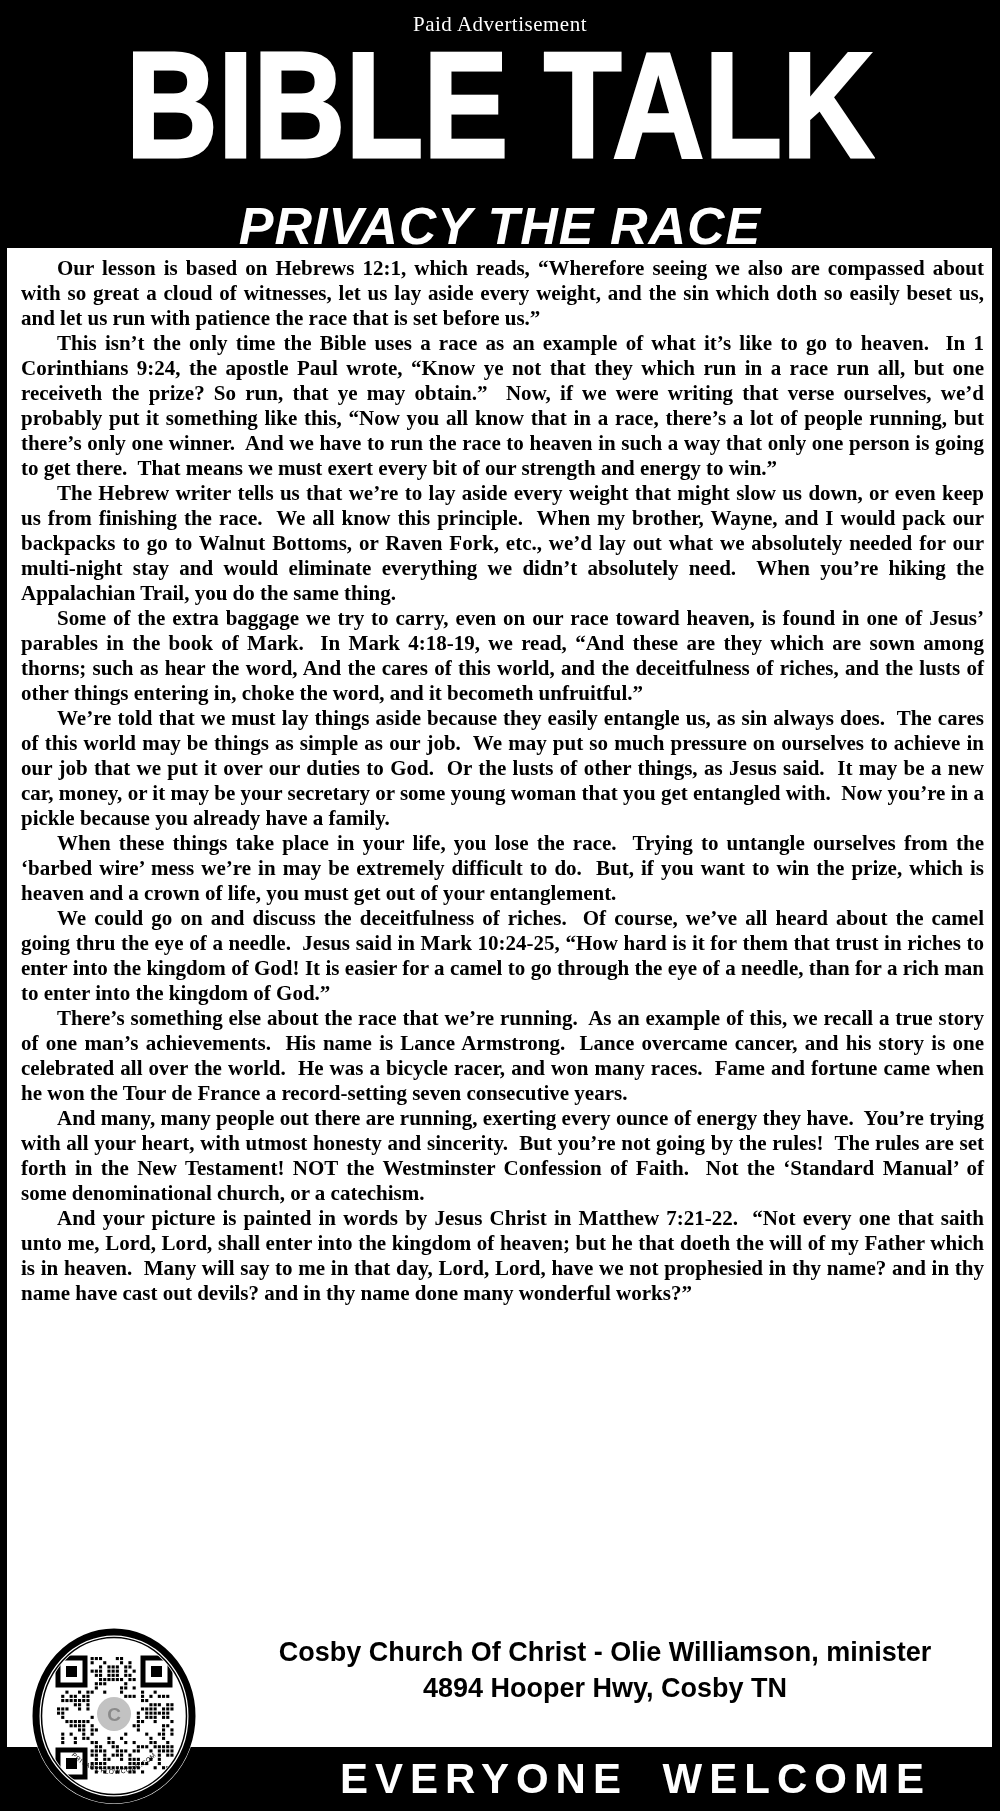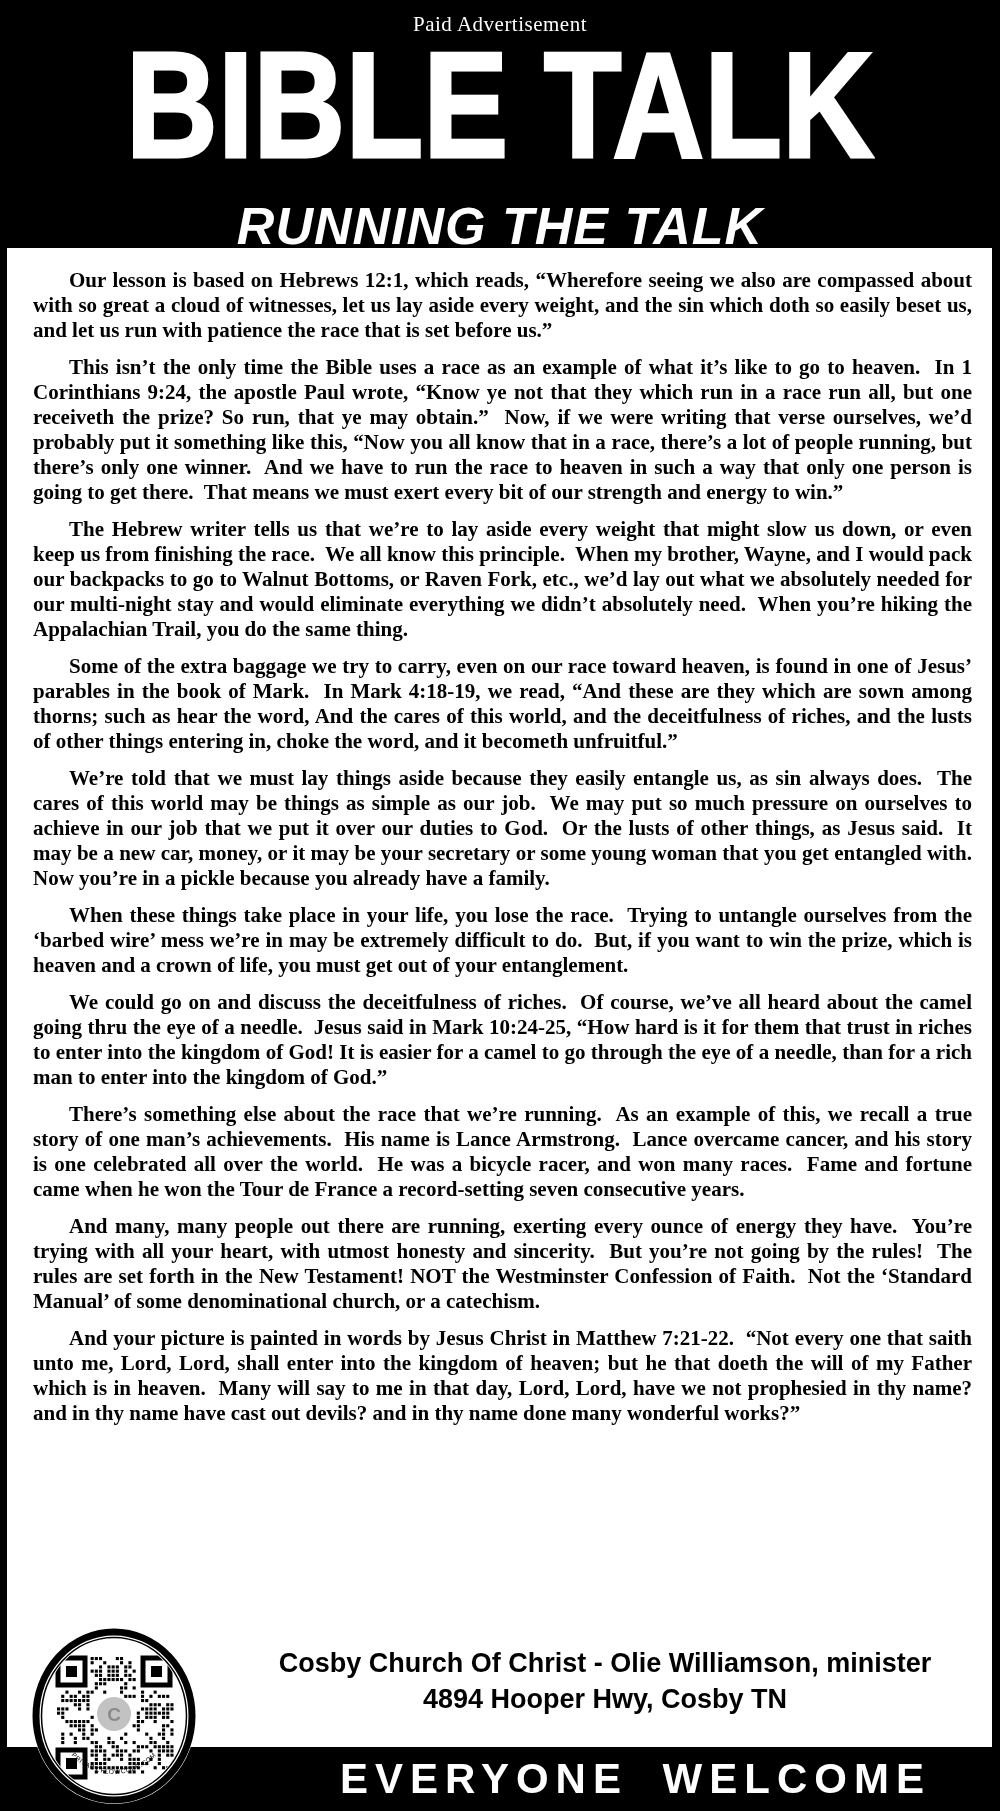--- a/index.html
+++ b/index.html
@@ -91,7 +91,7 @@
 
   <div class="kicker">Paid Advertisement</div>
   <h1 class="title">BIBLE TALK</h1>
-  <h2 class="subtitle">RUNNING THE TALK</h2>
+  <h2 class="subtitle">PRIVACY THE RACE</h2>
 
   <div class="sheet">
     <div class="article" id="article">

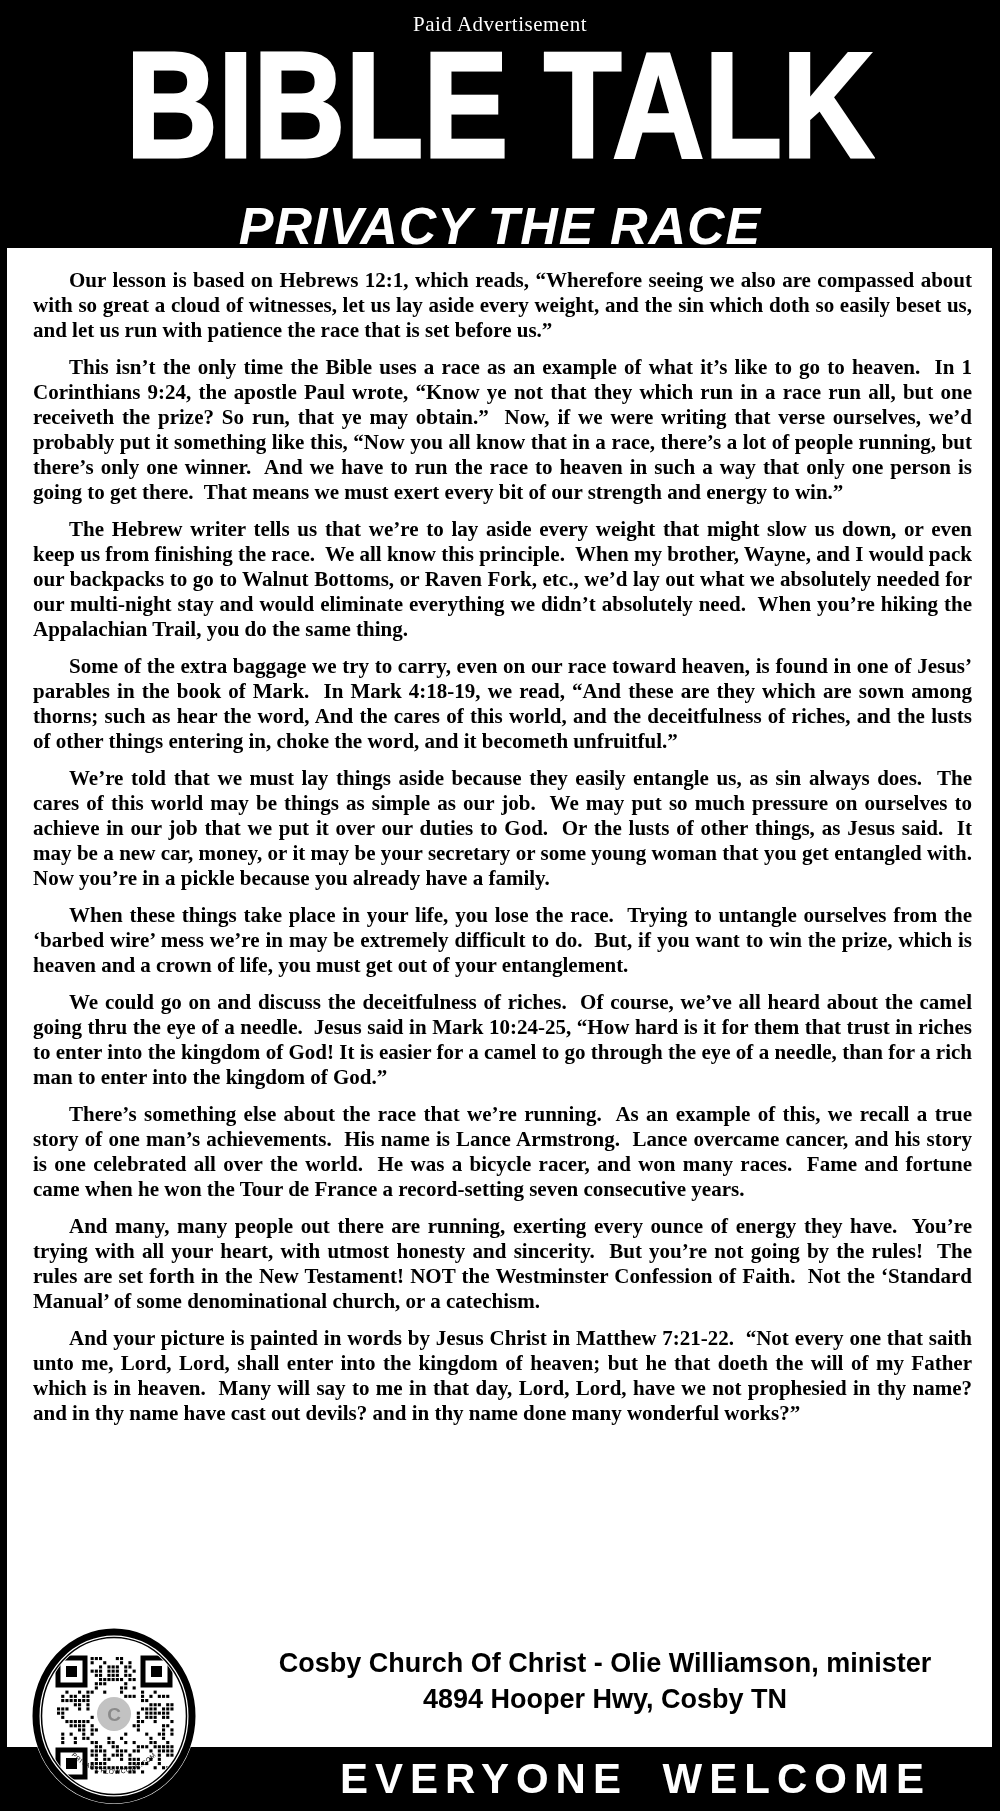--- a/index.html
+++ b/index.html
@@ -47,7 +47,7 @@
     color:#000;
   }
   .article p{
-    margin:12px;
+    margin:0;
     font-family:"Liberation Serif", serif;
     font-weight:bold;
     font-size:21px;line-height:25px;

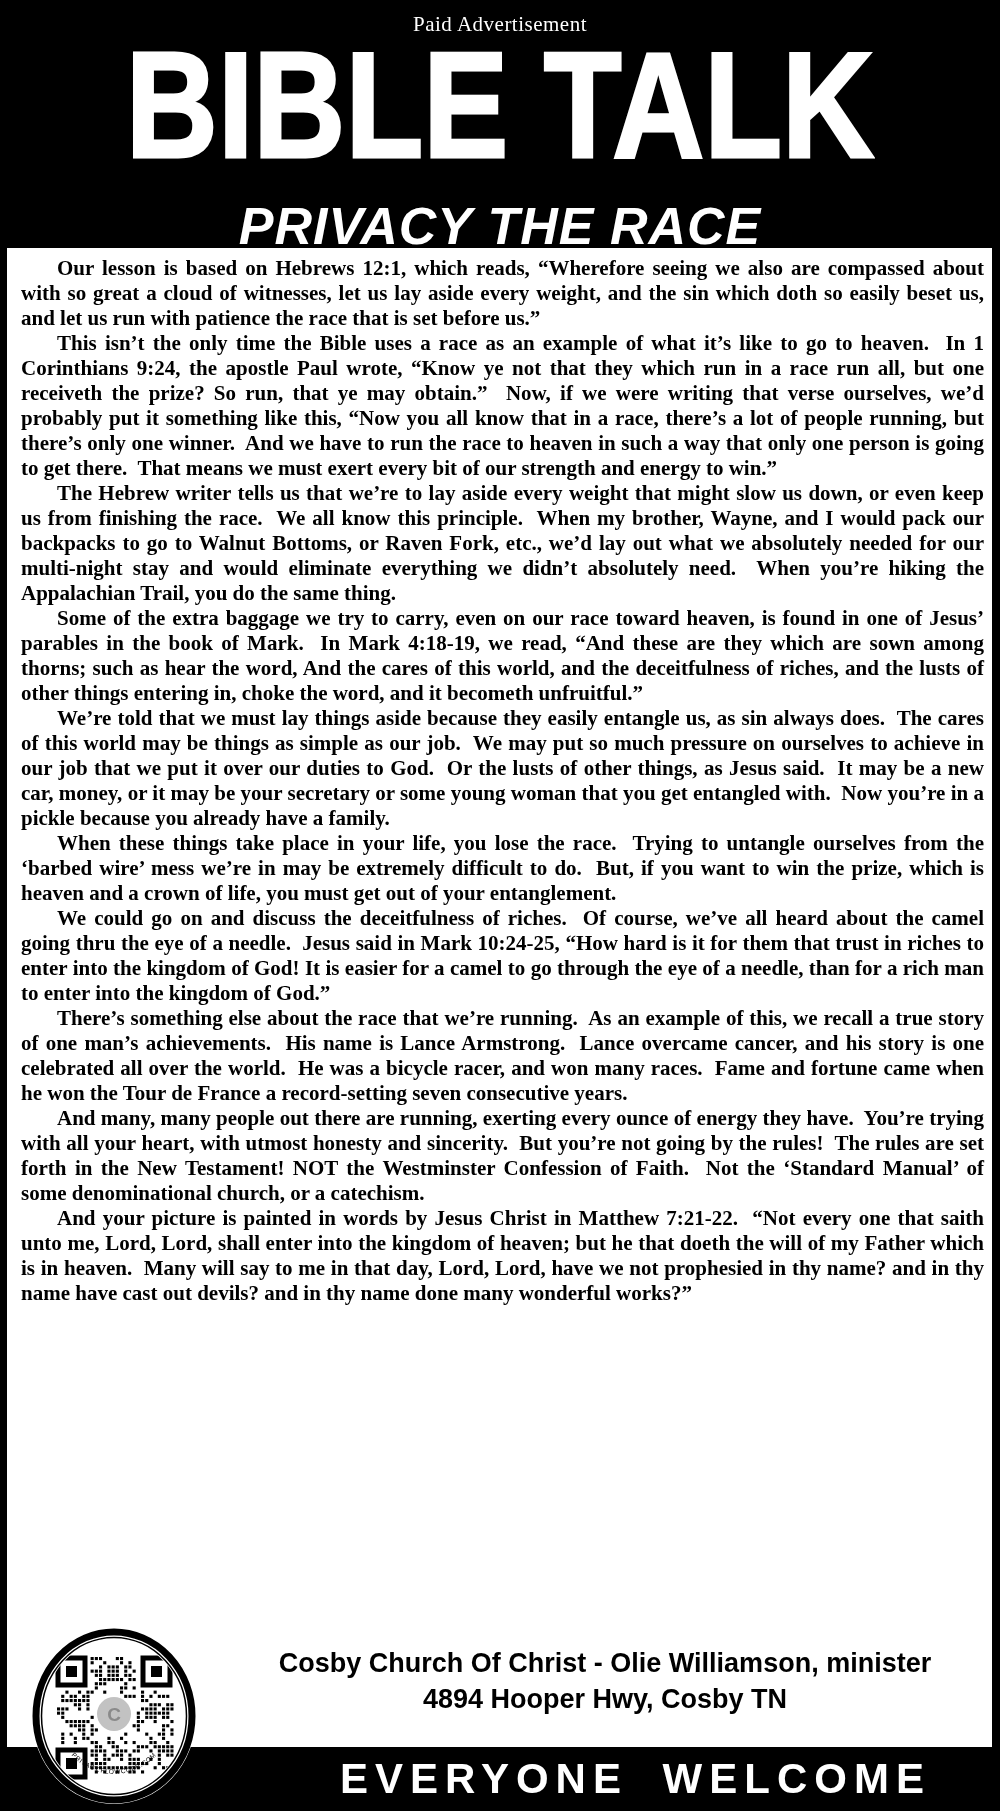--- a/index.html
+++ b/index.html
@@ -62,7 +62,6 @@
     font-family:"Liberation Sans", sans-serif;
     font-weight:bold;font-size:27px;line-height:36px;
     z-index:3;
-    margin-top:11px;
   }
   .banner{
     position:absolute;left:0;top:1747px;width:1000px;height:64px;

